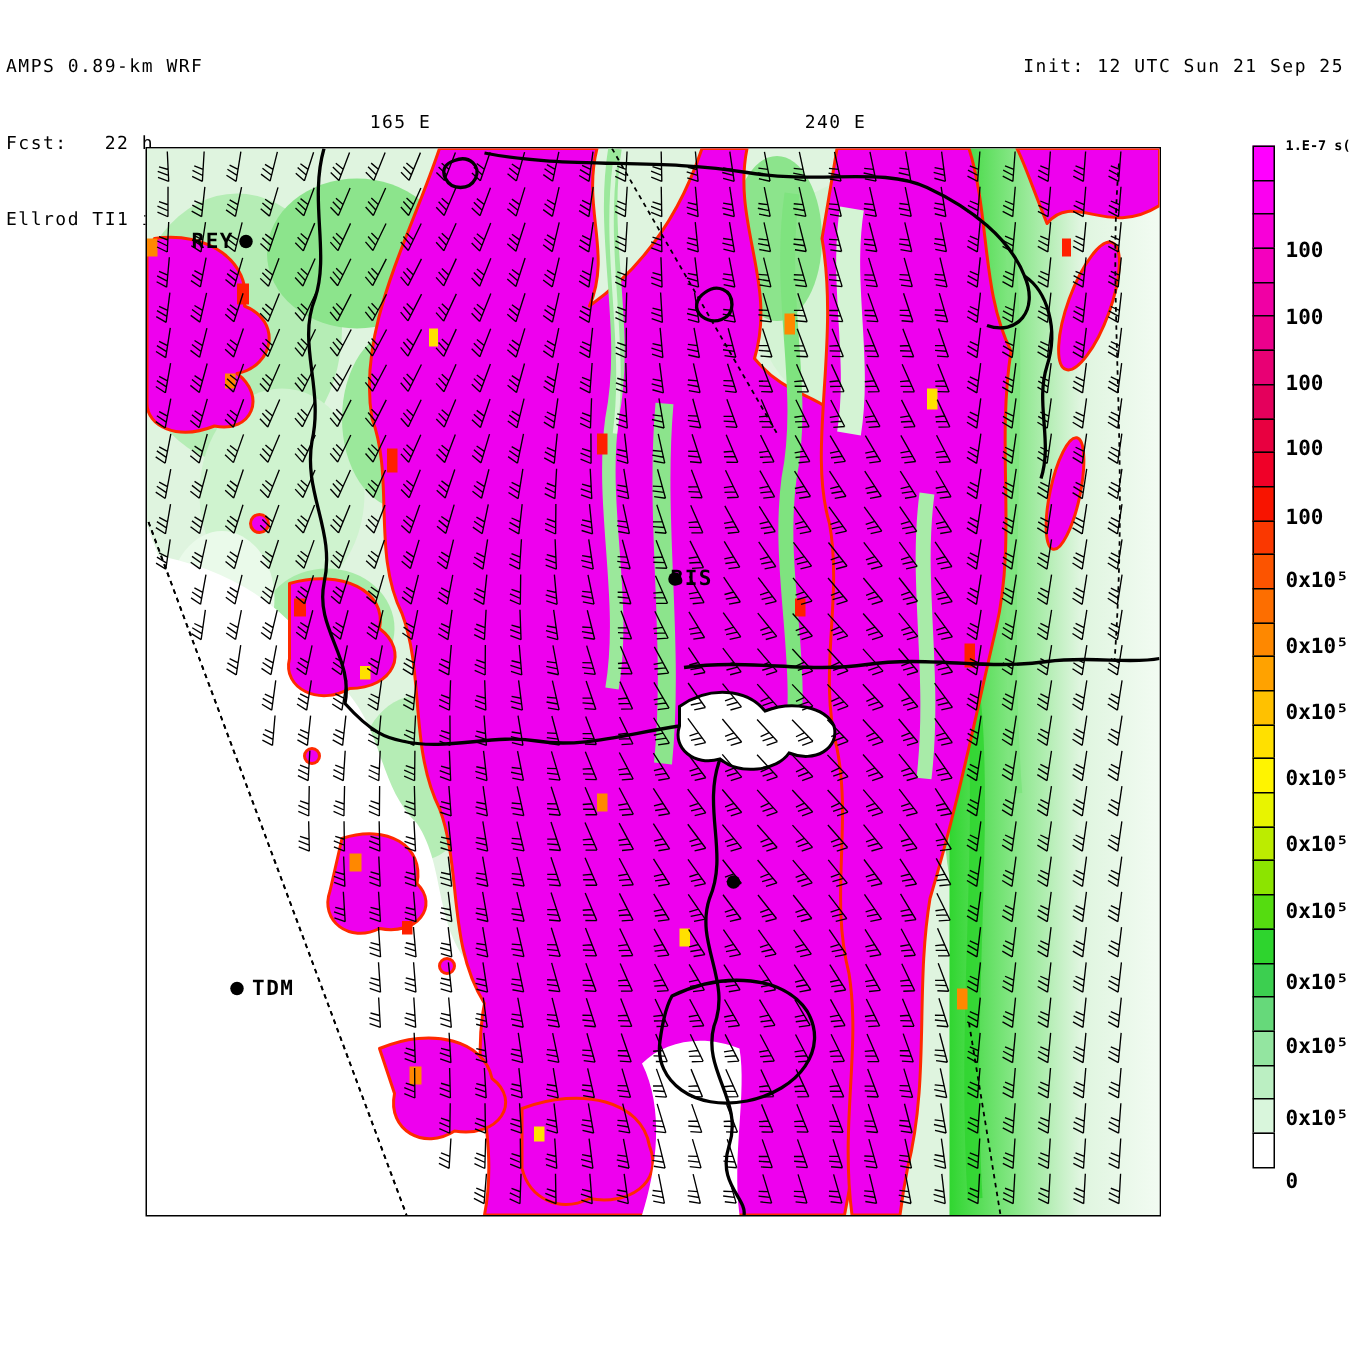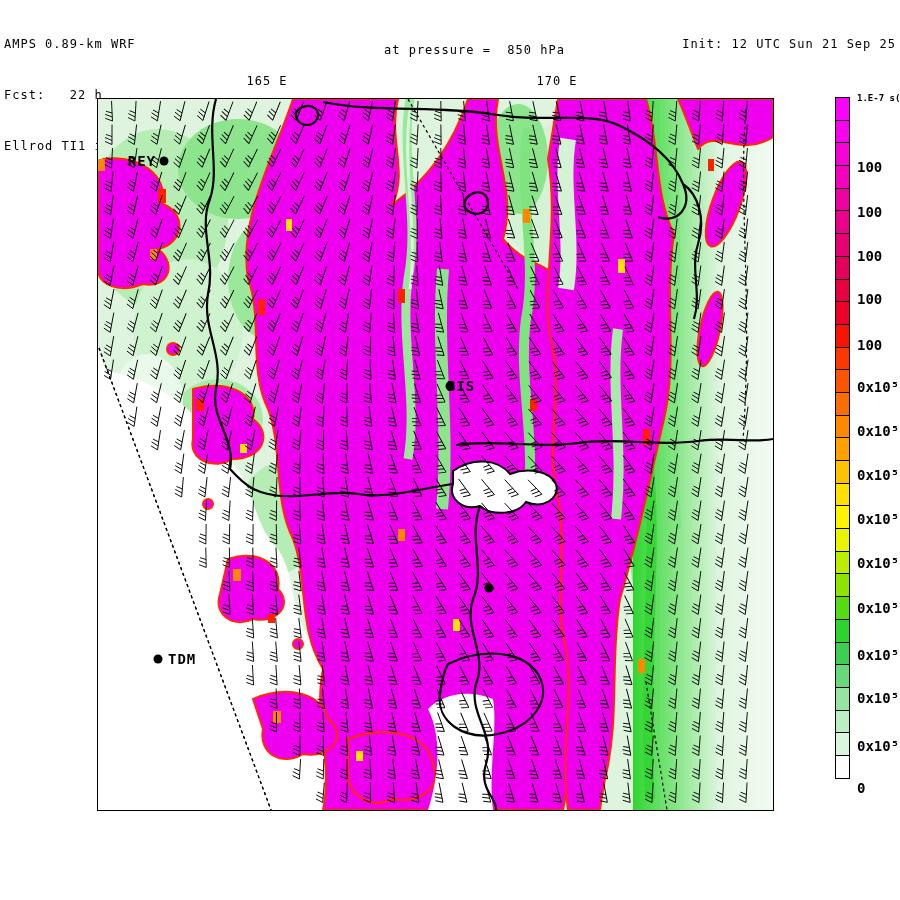--- a/index.html
+++ b/index.html
@@ -36,7 +36,6 @@
     <div>Init: 12 UTC Sun 21 Sep 25</div>
   </div>
 
-  <div id="hdrCenter" class="hdr">at pressure =  850 hPa</div>
 
   <div class="lon-label" style="left:267px">165 E</div>
   <div class="lon-label" style="left:557px">170 E</div>

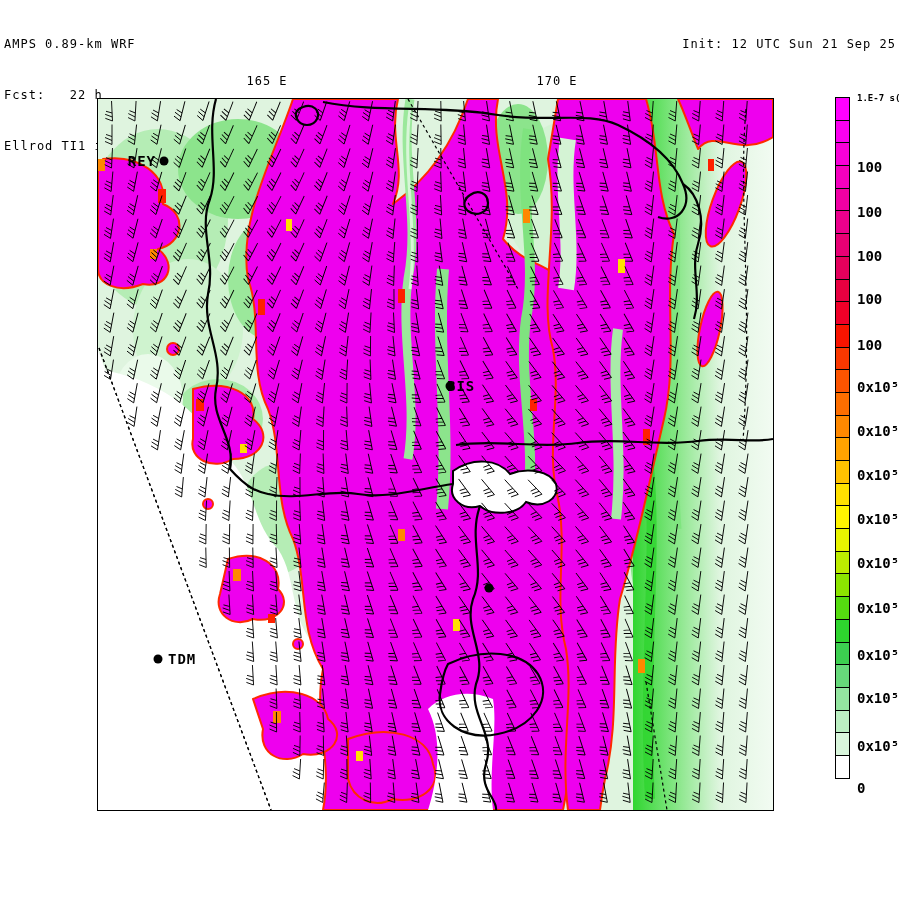--- a/index.html
+++ b/index.html
@@ -38,7 +38,7 @@
 
 
   <div class="lon-label" style="left:267px">165 E</div>
-  <div class="lon-label" style="left:557px">170 E</div>
+  <div class="lon-label" style="left:557px">240 E</div>
 
   <div class="map" id="mapArea">
     <svg id="mapSvg" width="675" height="711" viewBox="0 0 675 711">

